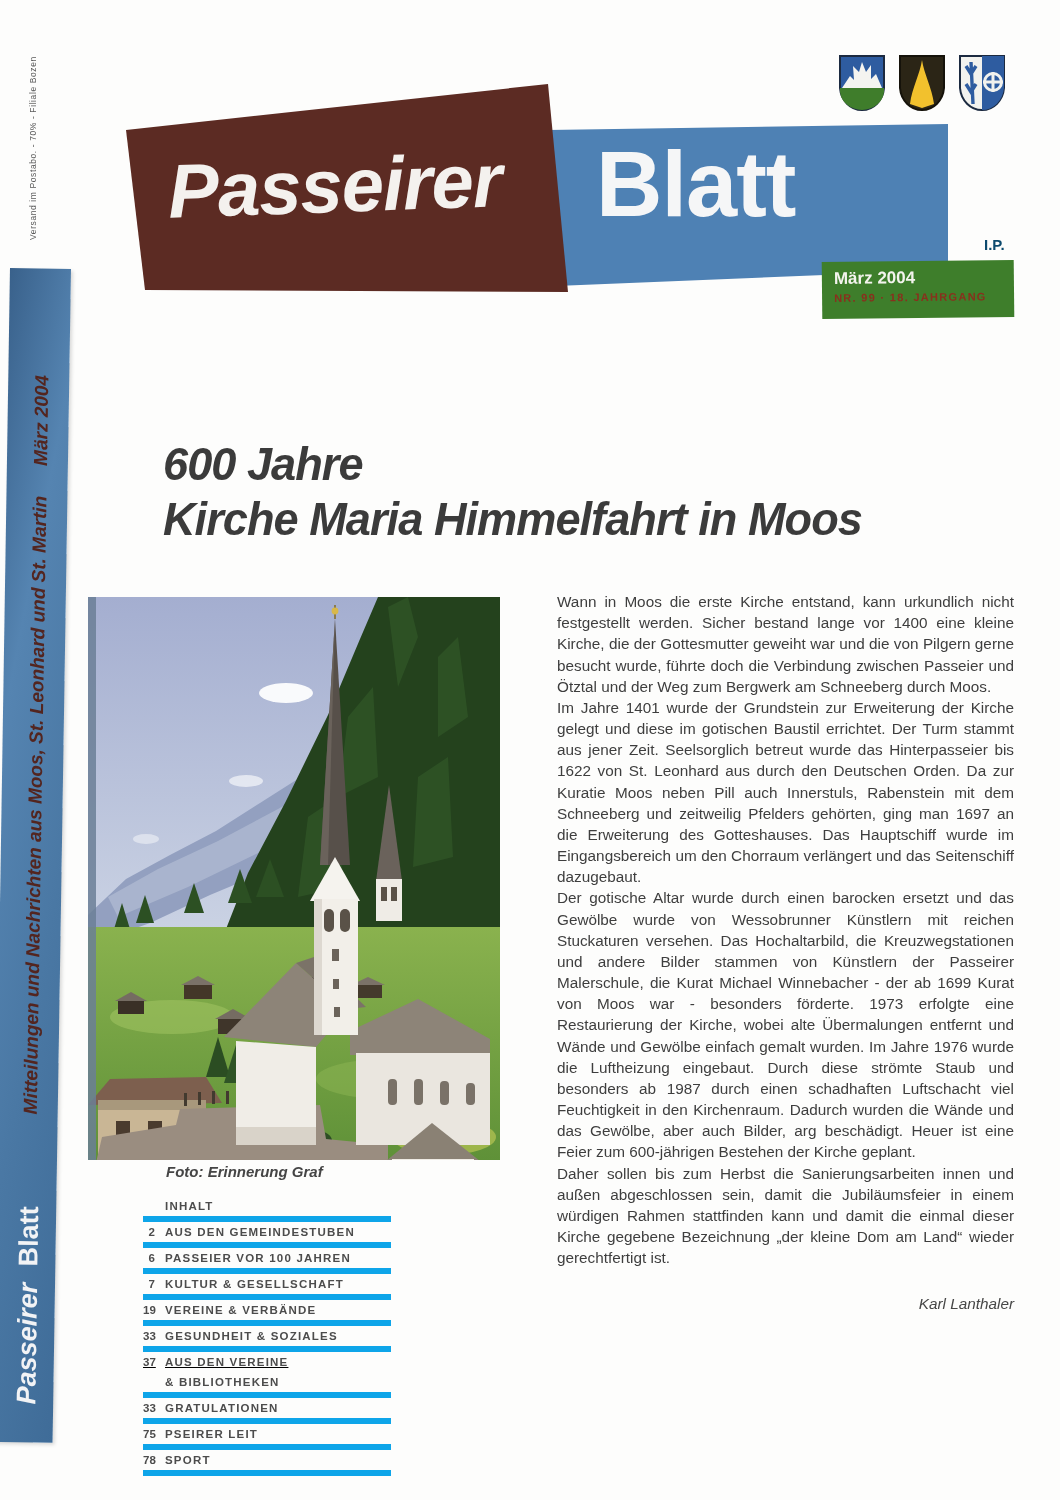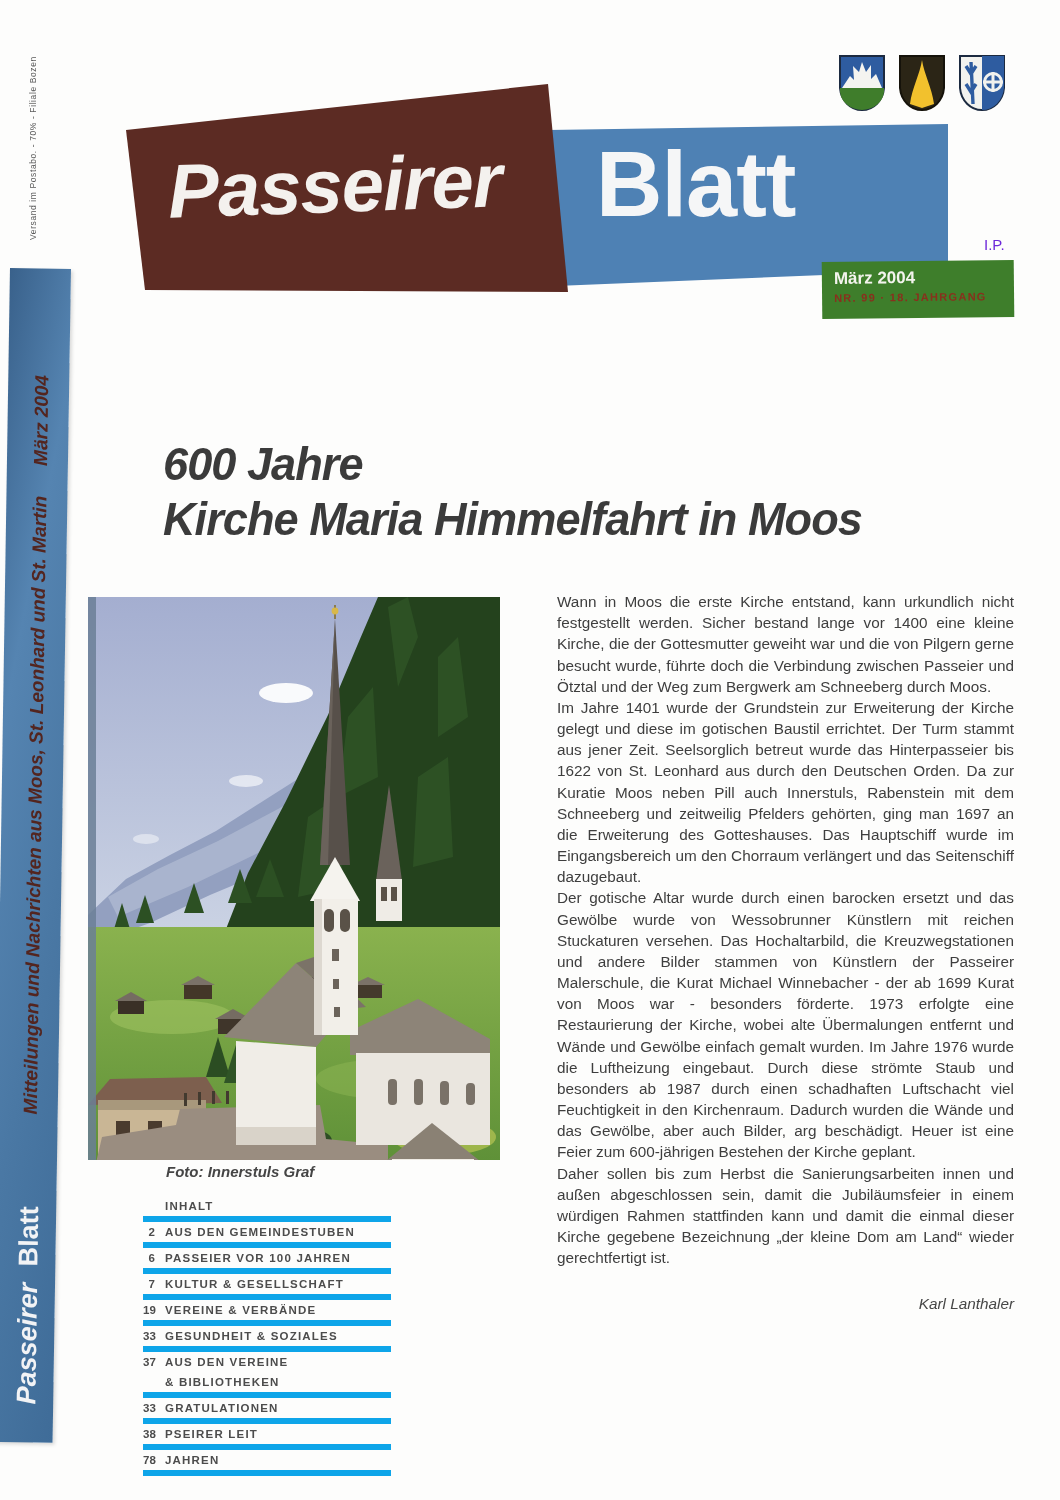--- a/index.html
+++ b/index.html
@@ -77,7 +77,7 @@
 
   .ip-label {
     position:absolute; left:984px; top:236px;
-    font-size:15px; font-weight:400; color:#6d28d9; z-index:3;
+    font-size:15px; font-weight:700; color:#0c4a6e; z-index:3;
   }
 
   .issue-box {

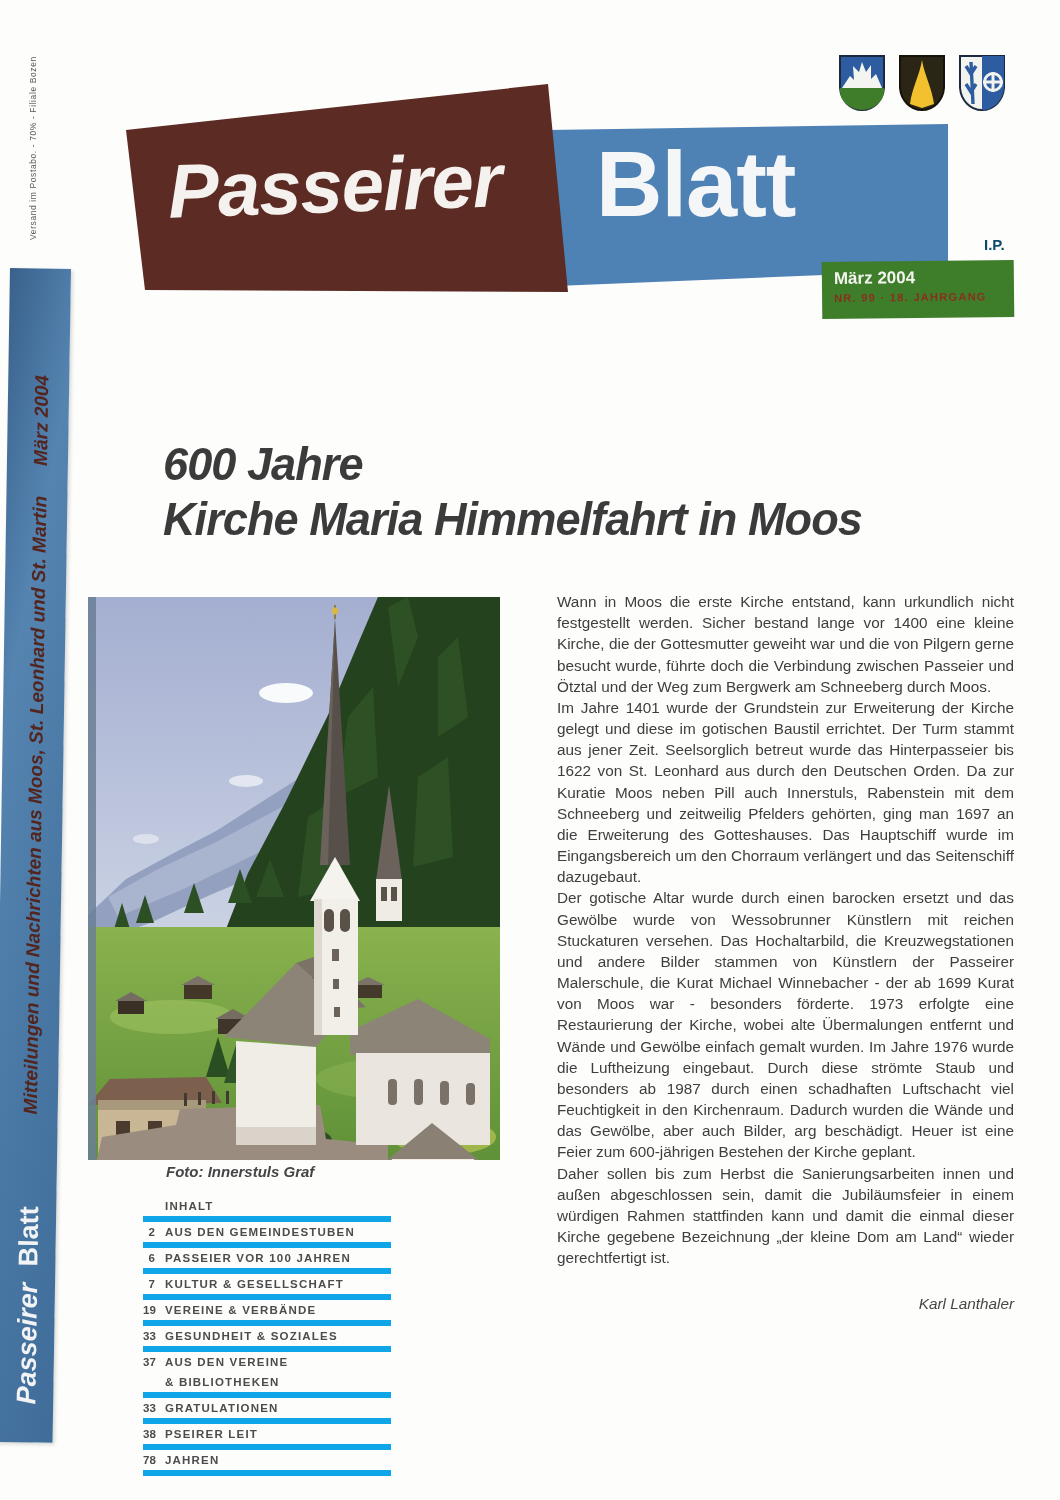--- a/index.html
+++ b/index.html
@@ -306,7 +306,7 @@
     <rect x="0" y="0" width="8" height="563" fill="#6b7f96" opacity=".85"></rect>
   </svg>
 </div>
-<div class="photo-caption">Foto: Innerstuls Graf</div>
+<div class="photo-caption">Foto: Erinnerung Graf</div>
 
 <div class="toc">
 

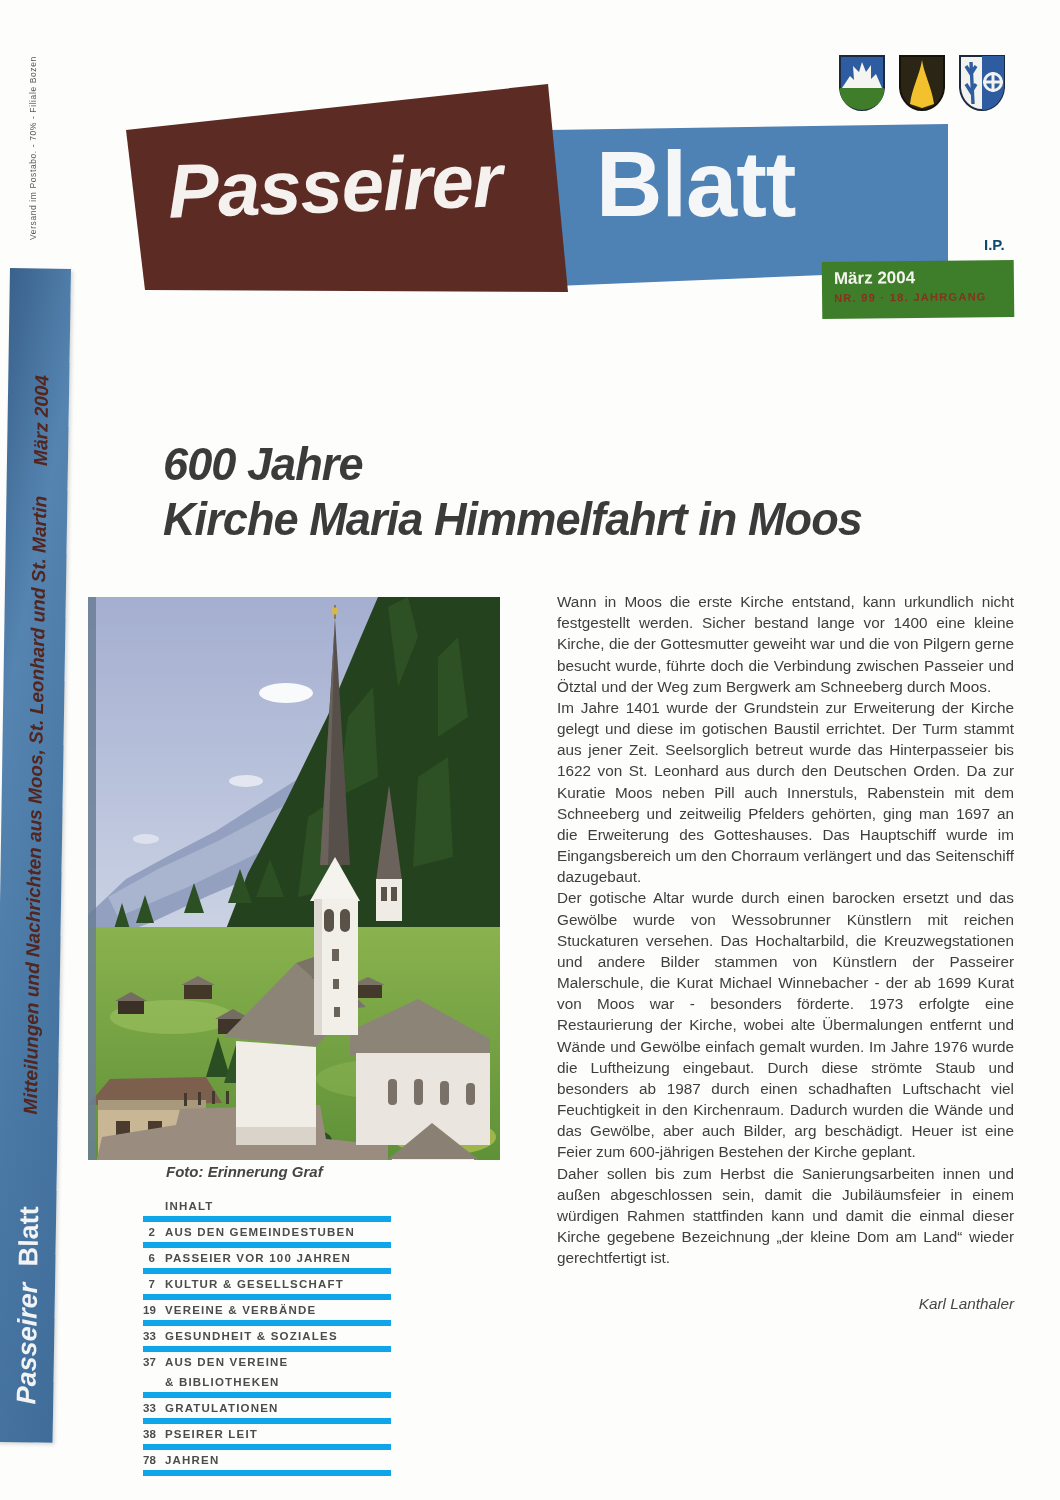--- a/index.html
+++ b/index.html
@@ -114,7 +114,7 @@
     border-bottom:6px solid #0ea5e9;
     padding:4px 0 4px 0;
   }
-  .toc-row.no-line { border-bottom:none; }
+  .toc-row.no-line { border-bottom:none;text-decoration:underline; }
   .toc-num {
     width:22px; flex:0 0 22px; text-align:right; padding-right:10px;
     font-size:11.5px; font-weight:bold; color:#4c4c4c;

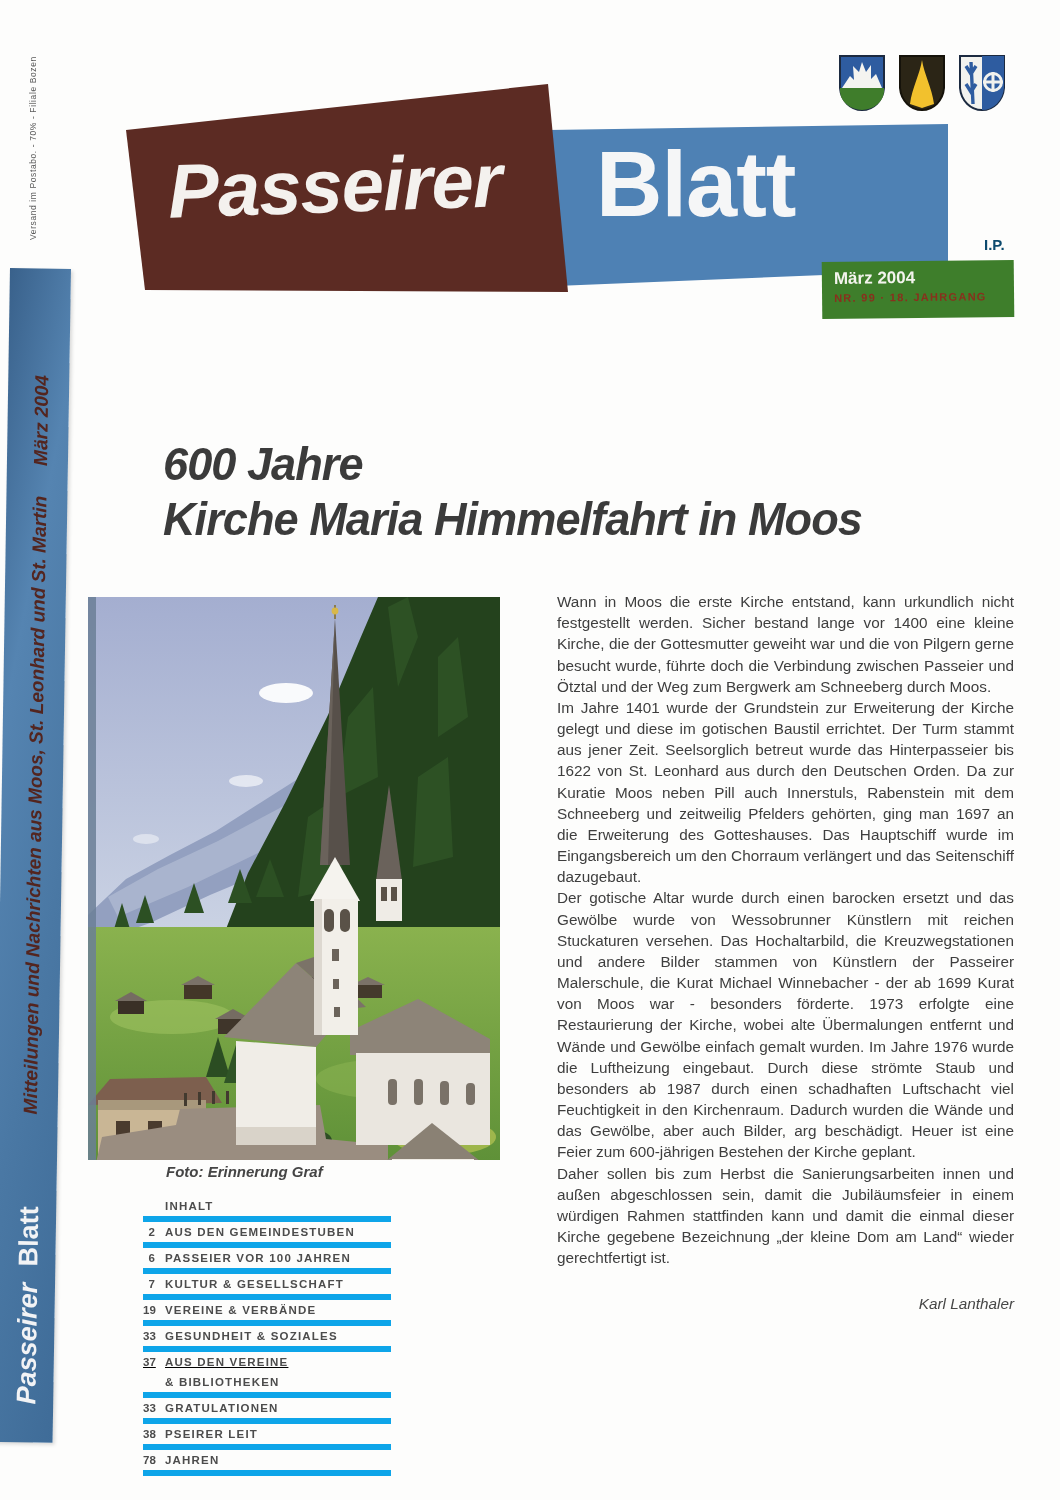--- a/index.html
+++ b/index.html
@@ -356,7 +356,7 @@
     </div>
 
     <div class="toc-row">
-      <span class="toc-num">38</span>
+      <span class="toc-num">75</span>
       <span class="toc-label">PSEIRER LEIT</span>
     </div>
 

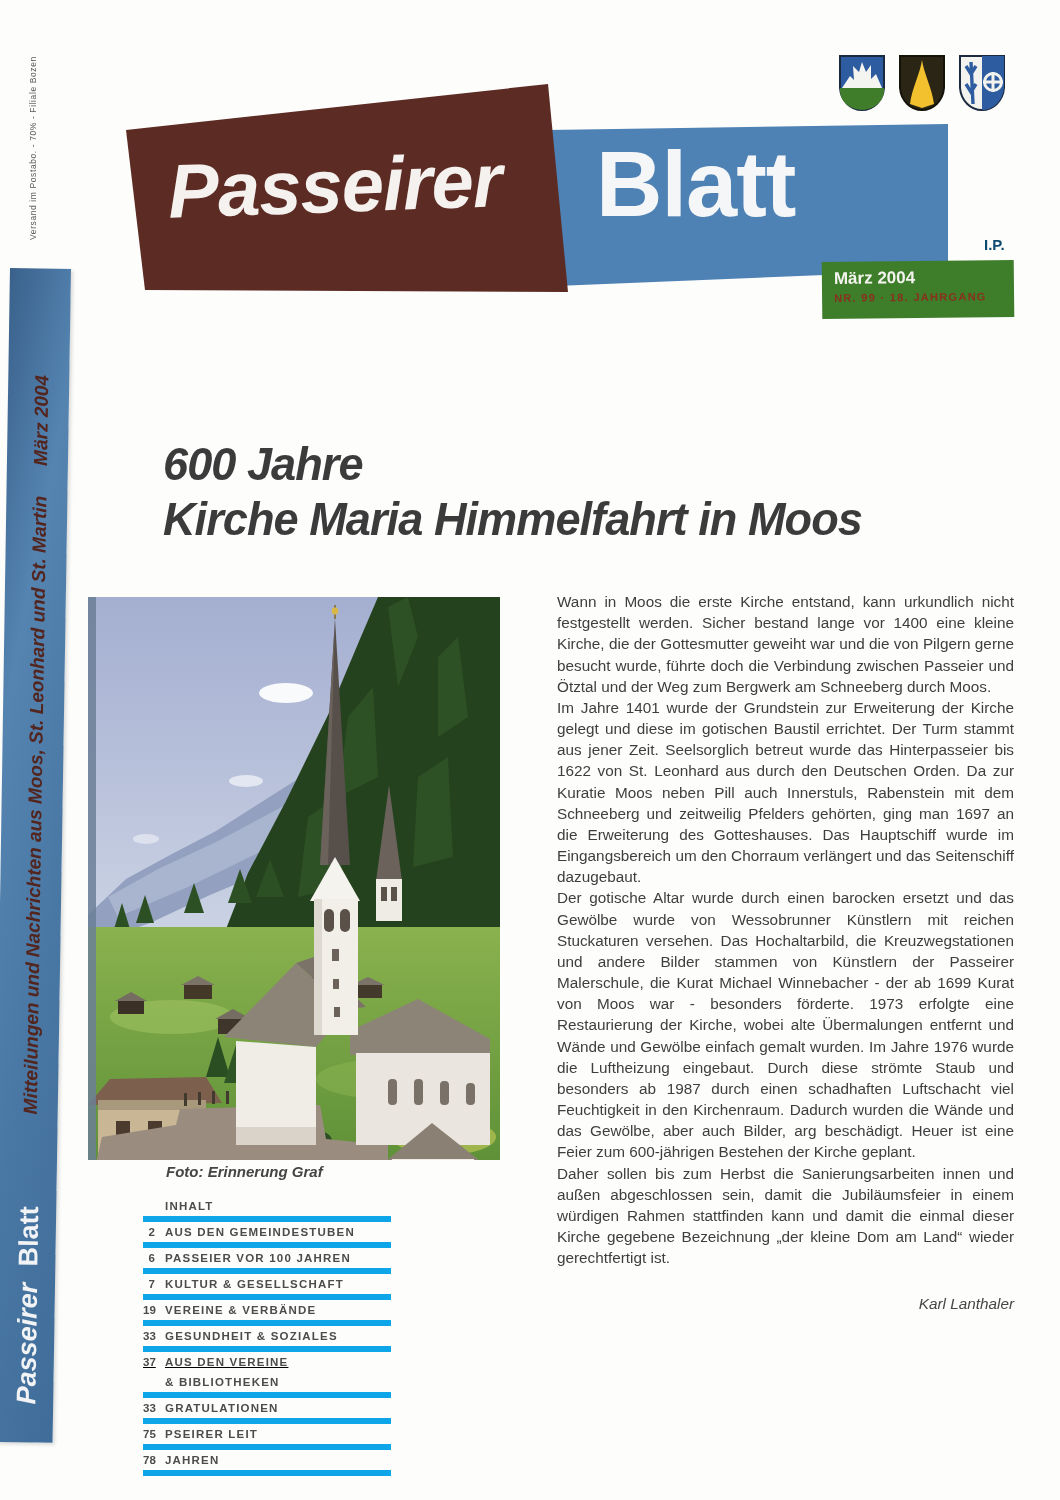--- a/index.html
+++ b/index.html
@@ -362,7 +362,7 @@
 
     <div class="toc-row">
       <span class="toc-num">78</span>
-      <span class="toc-label">JAHREN</span>
+      <span class="toc-label">SPORT</span>
     </div>
   </div>
 

